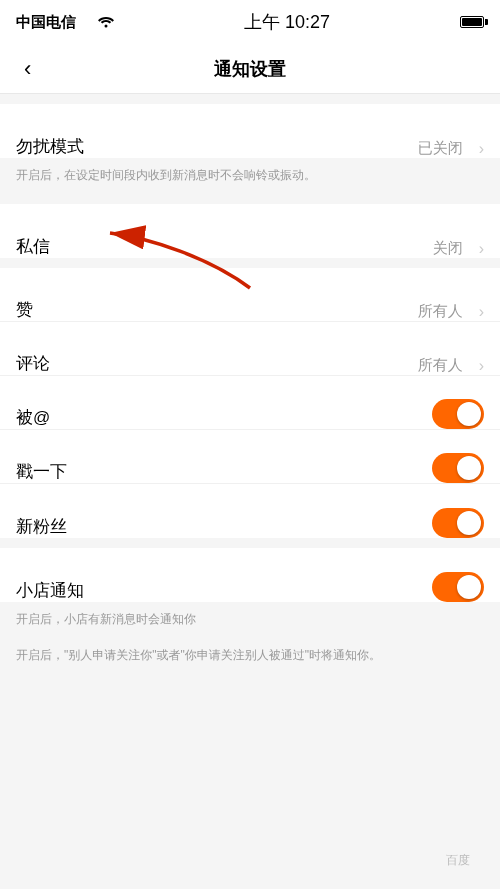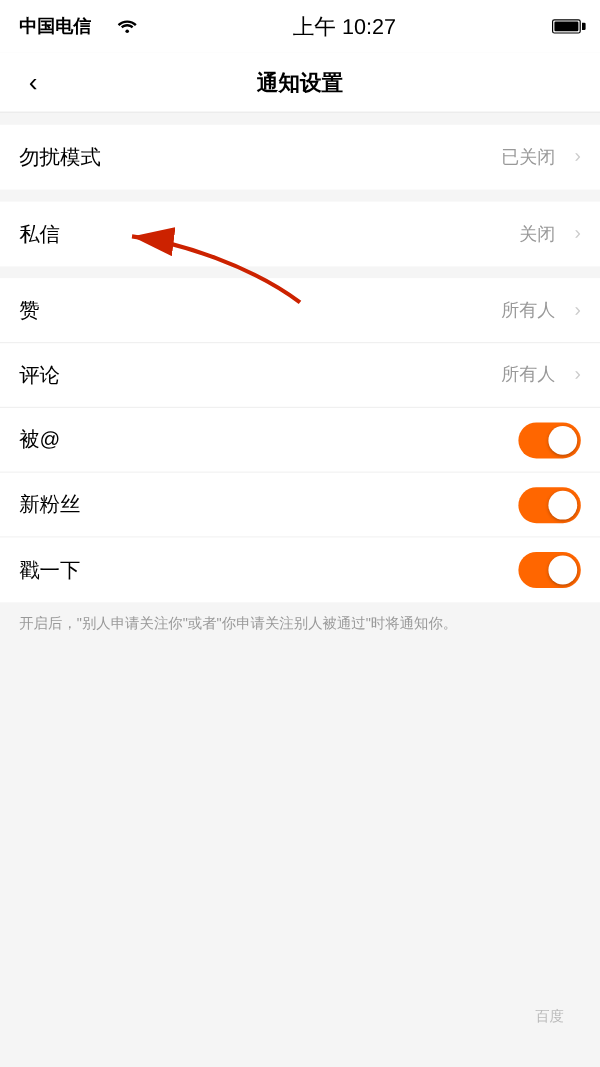--- a/index.html
+++ b/index.html
@@ -118,7 +118,7 @@
     
     .row {
       display: flex;
-      align-items: center;
+      align-items: flex-end;
       justify-content: space-between;
       padding: 0 16px;
       height: 54px;

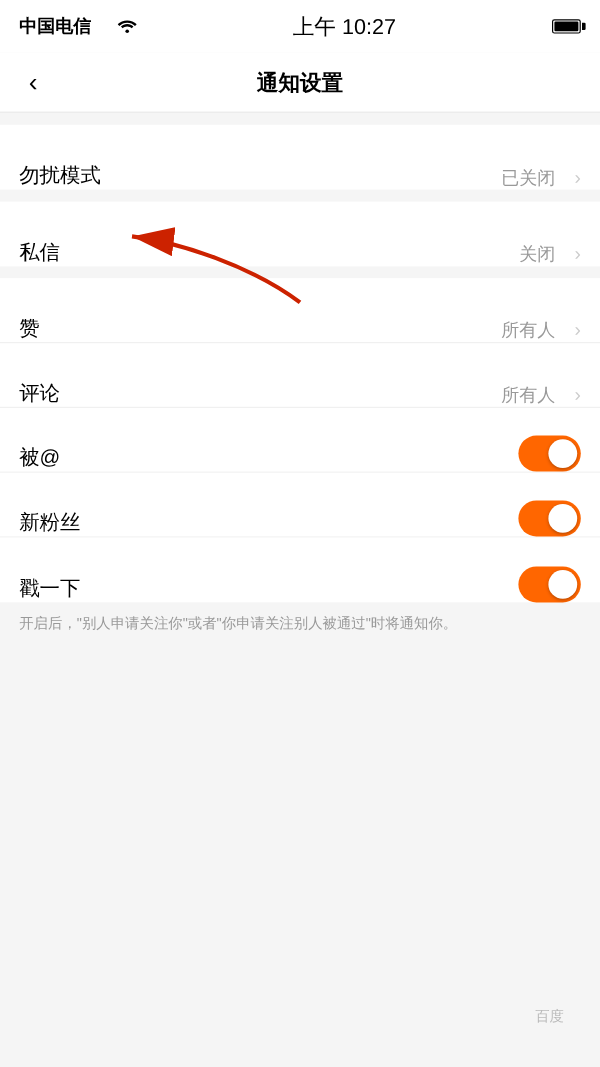--- a/index.html
+++ b/index.html
@@ -228,6 +228,7 @@
       </div>
     </div>
   </div>
+  <div class="section-note">开启后，在设定时间段内收到新消息时不会响铃或振动。</div>
 
   <div class="section">
     <div class="row">

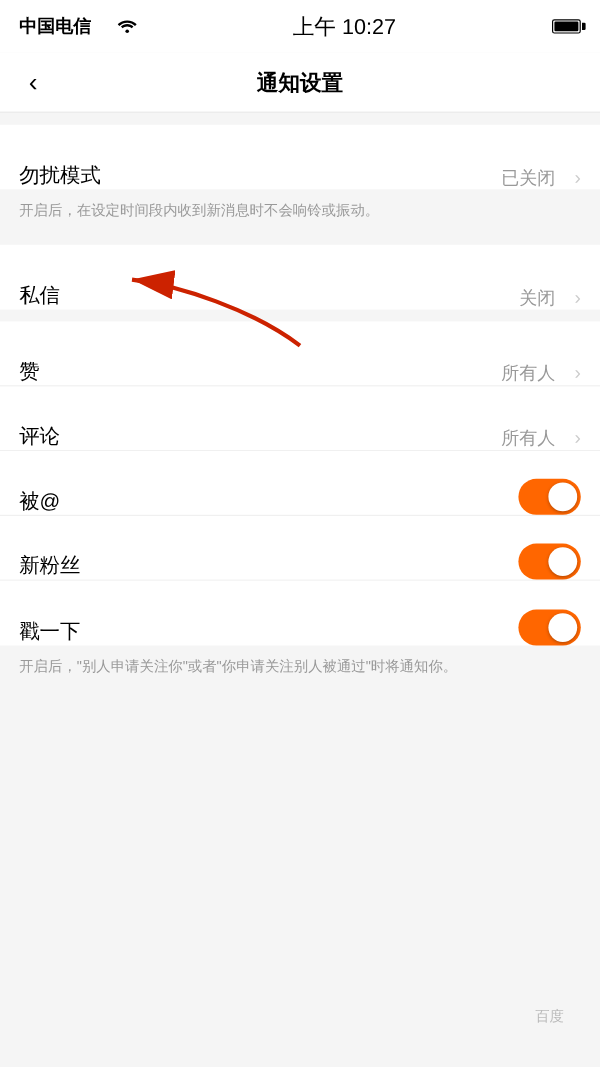--- a/index.html
+++ b/index.html
@@ -279,18 +279,18 @@
     </div>
 
     <div class="row">
+      <span class="row-label">戳一下</span>
+      <div class="row-right">
+        <div class="toggle"></div>
+      </div>
+    </div>
+
+    <div class="row">
       <span class="row-label">新粉丝</span>
       <div class="row-right">
         <div class="toggle"></div>
       </div>
     </div>
-
-    <div class="row">
-      <span class="row-label">戳一下</span>
-      <div class="row-right">
-        <div class="toggle"></div>
-      </div>
-    </div>
   </div>
 
 

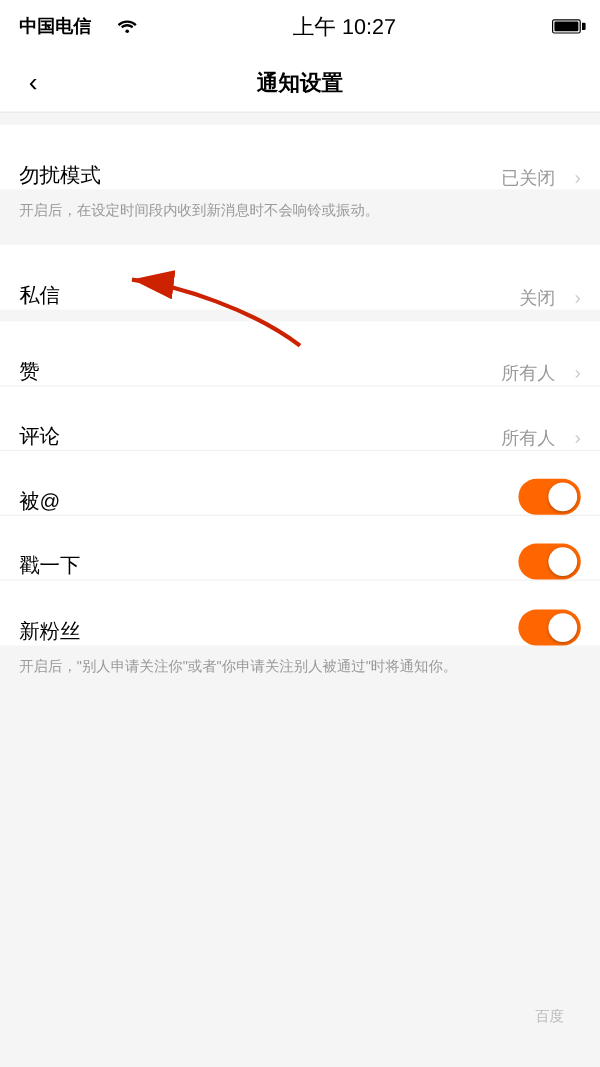--- a/index.html
+++ b/index.html
@@ -293,6 +293,14 @@
     </div>
   </div>
 
+  <div class="section">
+    <div class="row">
+      <span class="row-label">小店通知</span>
+      <div class="row-right">
+        <div class="toggle"></div>
+      </div>
+    </div>
+  </div>
 
   <div class="section-note">开启后，"别人申请关注你"或者"你申请关注别人被通过"时将通知你。</div>
 

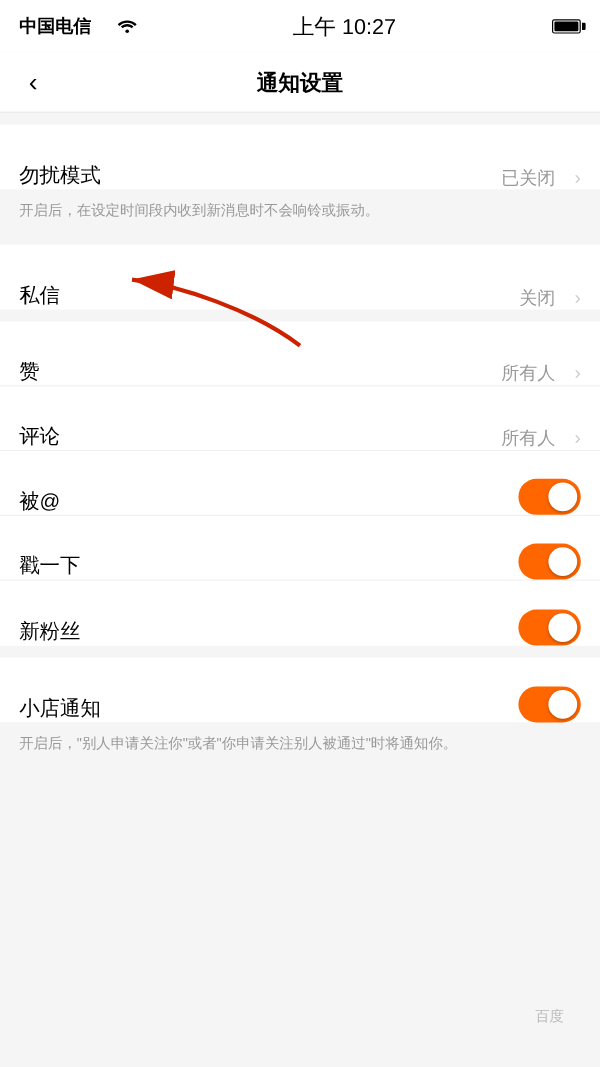--- a/index.html
+++ b/index.html
@@ -301,6 +301,7 @@
       </div>
     </div>
   </div>
+  <div class="section-note">开启后，小店有新消息时会通知你</div>
 
   <div class="section-note">开启后，"别人申请关注你"或者"你申请关注别人被通过"时将通知你。</div>
 

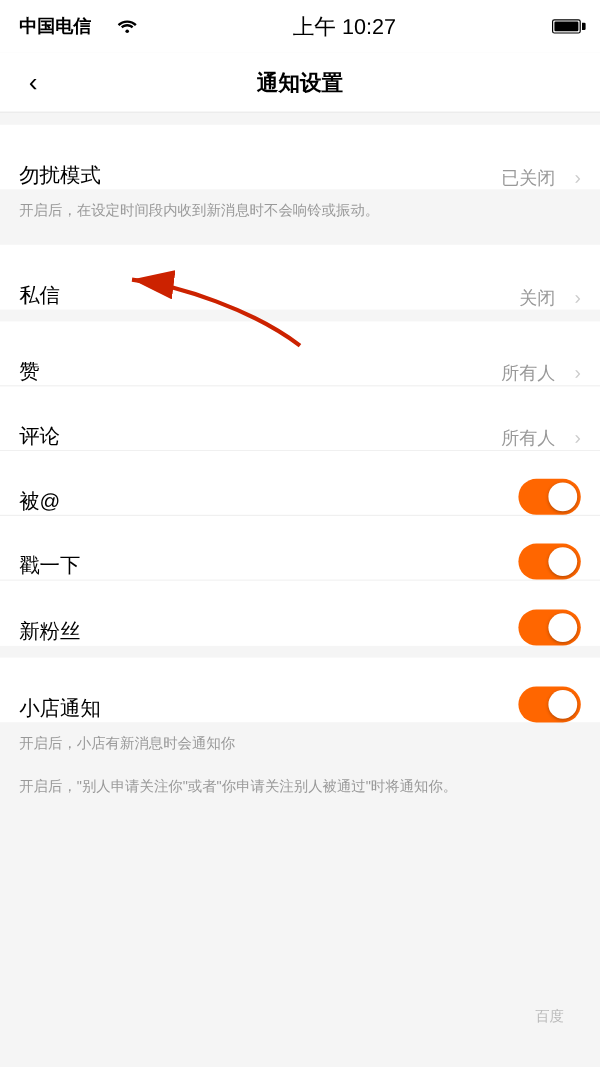--- a/index.html
+++ b/index.html
@@ -174,7 +174,7 @@
     
     .watermark {
       position: fixed;
-      bottom: 33px;
+      bottom: 20px;
       right: 30px;
       font-size: 12px;
       color: rgba(0,0,0,0.25);

